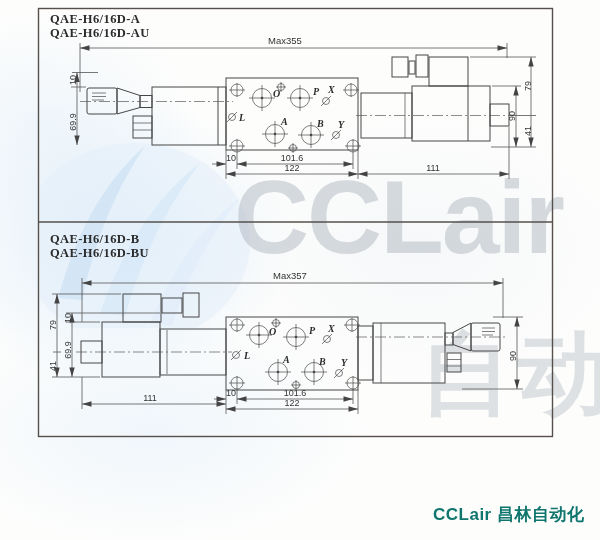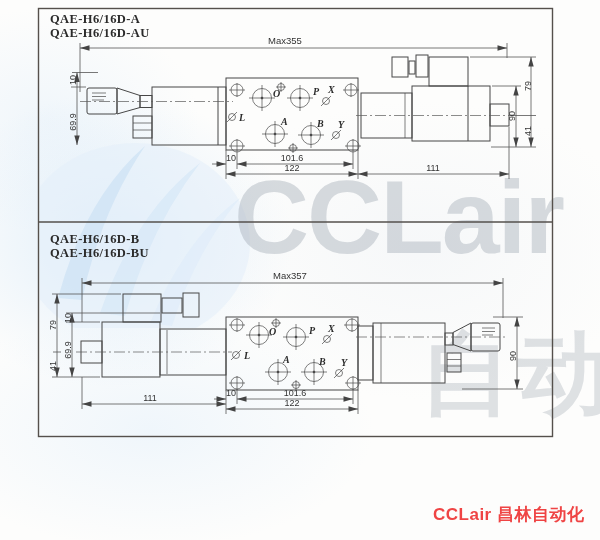--- a/index.html
+++ b/index.html
@@ -18,7 +18,7 @@
   .swoosh{position:absolute;left:40px;top:128px;}
   .drawing{position:absolute;left:0;top:0;}
   .footer{position:absolute;left:433px;top:503px;font-size:17px;font-weight:600;
-    color:#ef4444;letter-spacing:.5px;white-space:nowrap;}
+    color:#0f766e;letter-spacing:.5px;white-space:nowrap;}
   
   .ln{stroke:#474747;stroke-width:1;fill:none;}
   .lt{stroke:#474747;stroke-width:.7;fill:none;}

